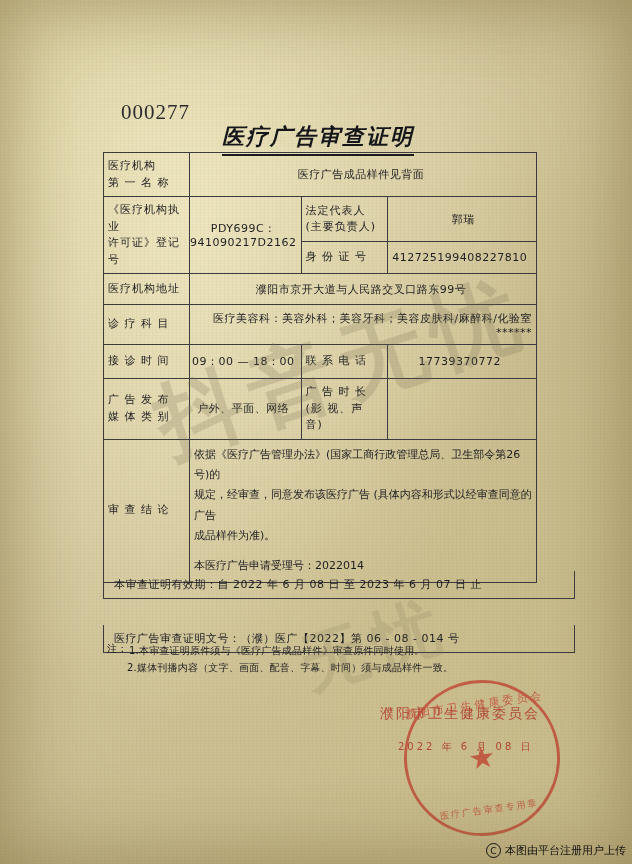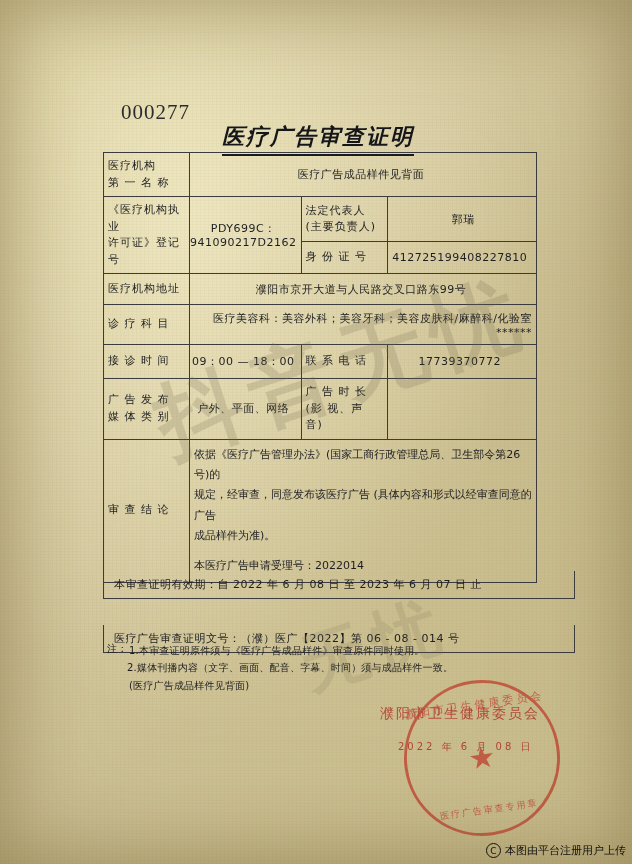--- a/index.html
+++ b/index.html
@@ -212,7 +212,6 @@
     <div class="n n0" style="display:inline;">注：</div>
     <div class="n" style="margin-top:-16px;margin-left:22px;">1.本审查证明原件须与《医疗广告成品样件》审查原件同时使用。</div>
     <div class="n" style="margin-left:20px;">2.媒体刊播内容（文字、画面、配音、字幕、时间）须与成品样件一致。</div>
-    <div class="n" style="margin-left:22px;">   (医疗广告成品样件见背面)</div>
   </div>
 
   <div class="seal">

